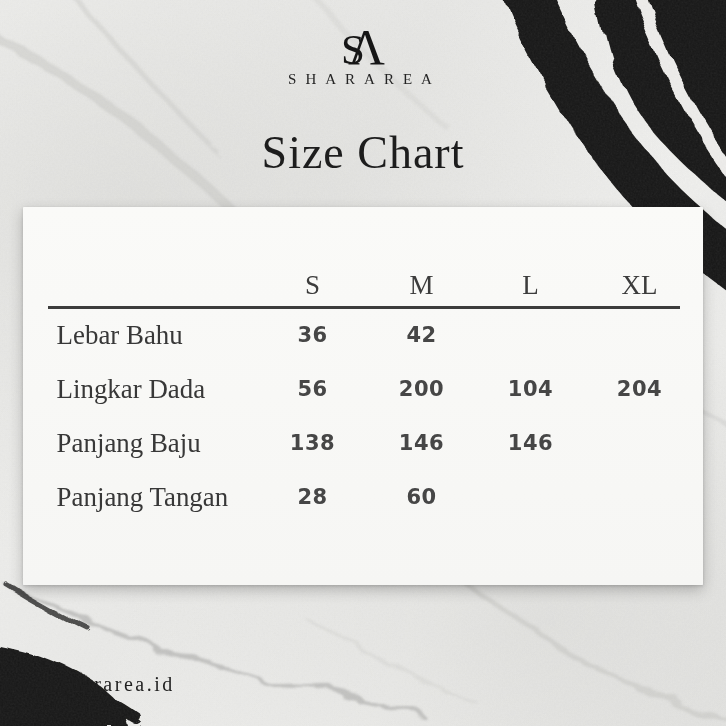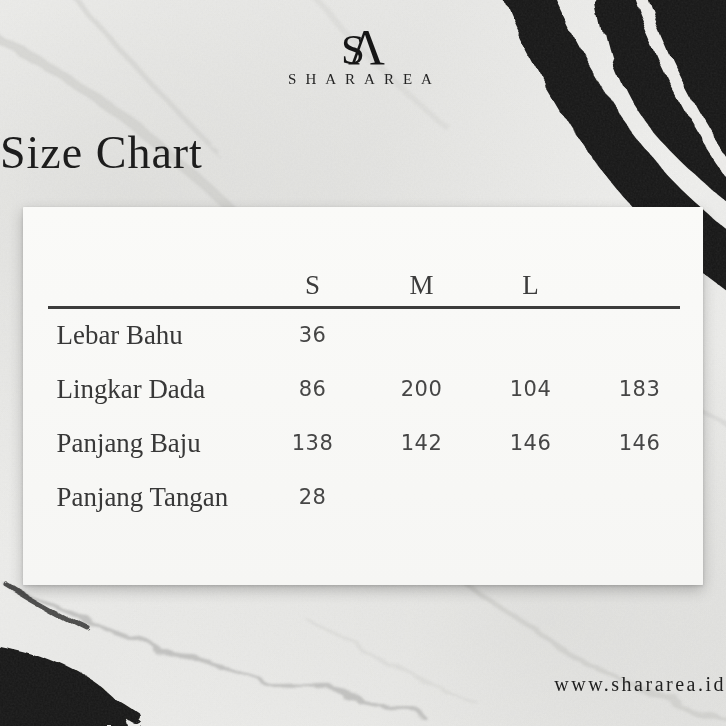--- a/index.html
+++ b/index.html
@@ -24,7 +24,7 @@
     font-size:15px;letter-spacing:9px;padding-left:3px;color:#242424;
   }
   .title{
-    position:absolute;top:127px;left:0;right:0;margin:0;
+    position:absolute;top:127px;left:0;right:0;margin:0;text-align:center;
     font-size:46px;font-weight:normal;letter-spacing:1px;color:#1d1d1d;line-height:52px;
   }
   

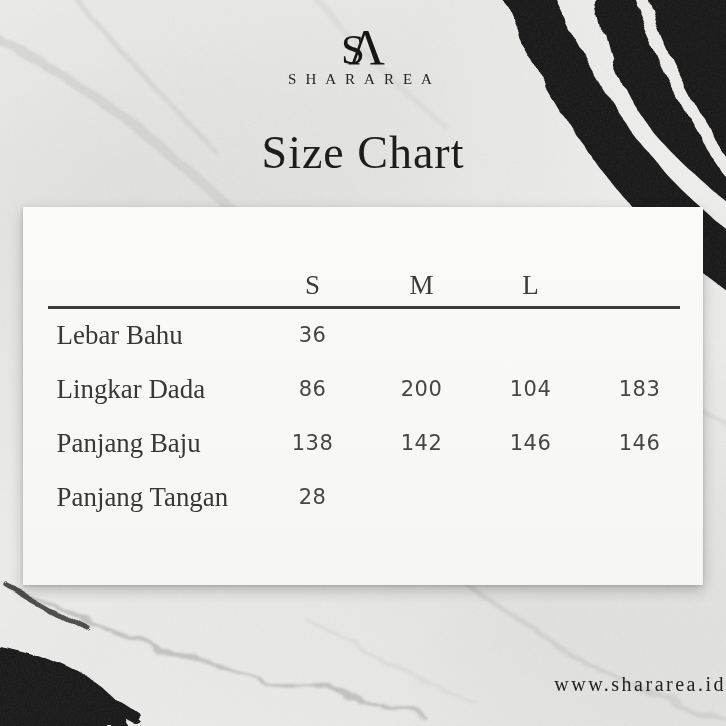--- a/index.html
+++ b/index.html
@@ -119,6 +119,7 @@
       <div class="col-h">S</div>
       <div class="col-h">M</div>
       <div class="col-h">L</div>
+      <div class="col-h">XL</div>
     </div>
 
     <div class="divider"></div>

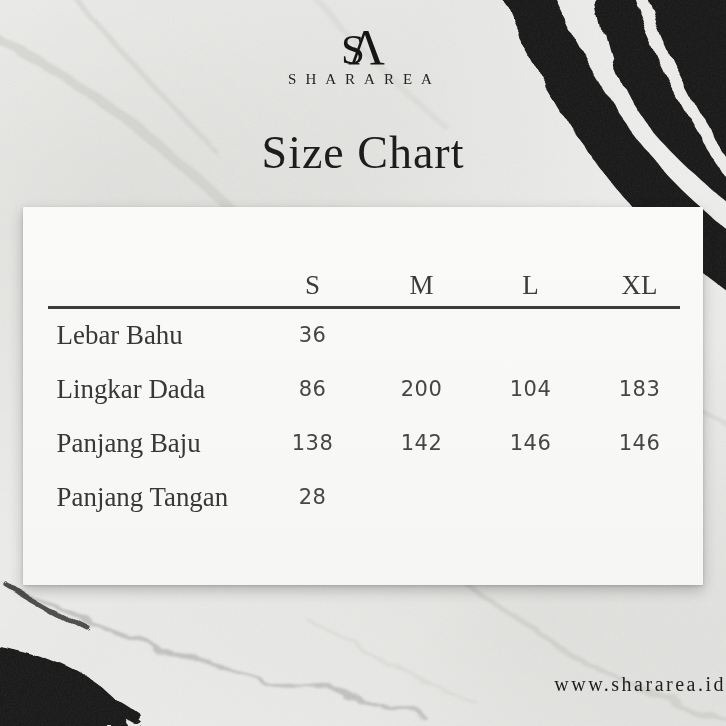--- a/index.html
+++ b/index.html
@@ -48,7 +48,7 @@
     transform:scaleX(.96);transform-origin:left center;
   }
   .num{
-    text-align:center;font-family:"DejaVu Sans",sans-serif;font-weight:normal;
+    text-align:center;font-family:"DejaVu Sans",sans-serif;font-weight:bold;
     font-size:21px;color:#464646;letter-spacing:.5px;
   }
   

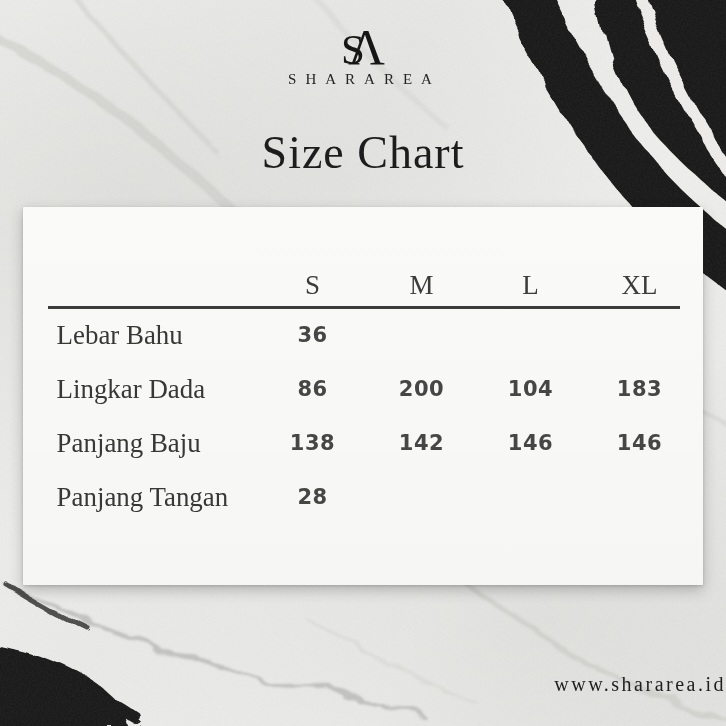--- a/index.html
+++ b/index.html
@@ -128,6 +128,7 @@
       <div class="trow">
         <div class="row-label">Lebar Bahu</div>
         <div class="num">36</div>
+        <div class="num">42</div>
       </div>
       <div class="trow">
         <div class="row-label">Lingkar Dada</div>

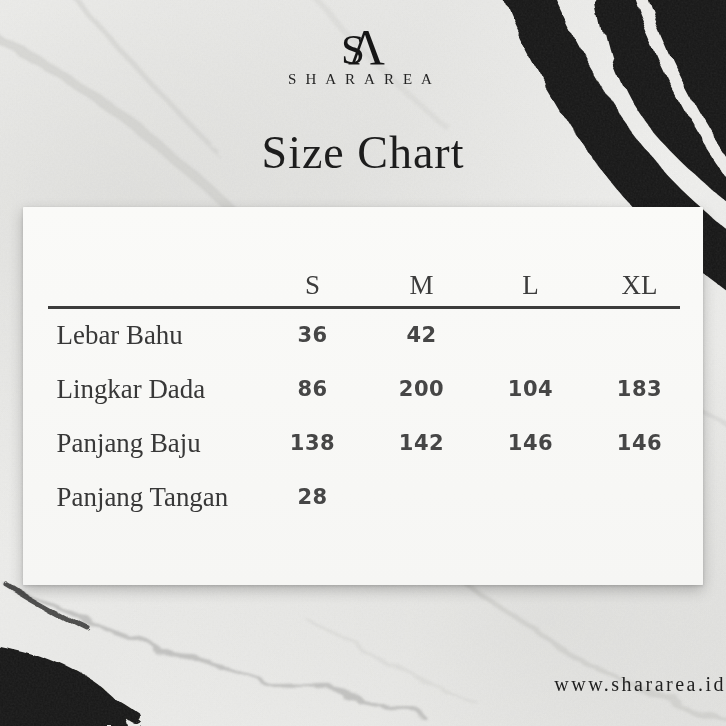--- a/index.html
+++ b/index.html
@@ -132,7 +132,7 @@
       </div>
       <div class="trow">
         <div class="row-label">Lingkar Dada</div>
-        <div class="num">86</div>
+        <div class="num">56</div>
         <div class="num">200</div>
         <div class="num">104</div>
         <div class="num">183</div>

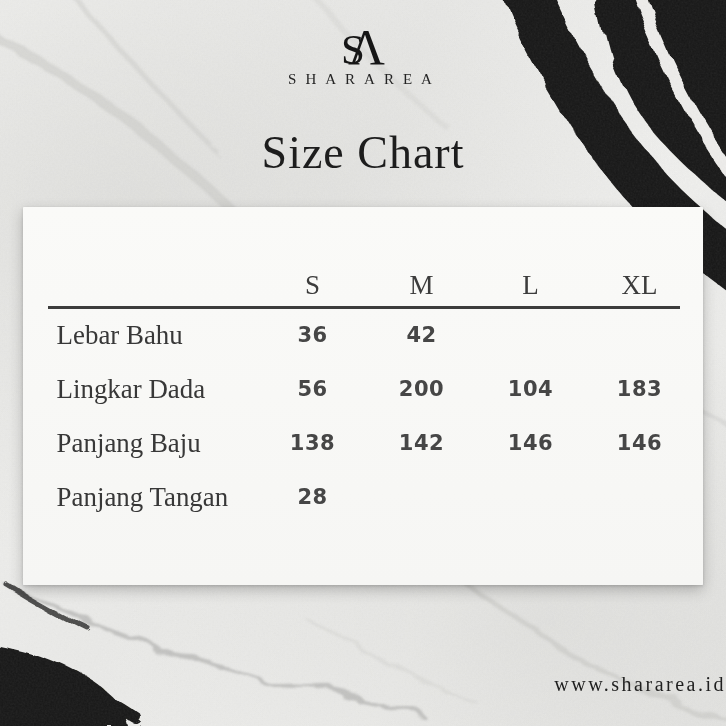--- a/index.html
+++ b/index.html
@@ -135,7 +135,7 @@
         <div class="num">56</div>
         <div class="num">200</div>
         <div class="num">104</div>
-        <div class="num">183</div>
+        <div class="num">204</div>
       </div>
       <div class="trow">
         <div class="row-label">Panjang Baju</div>

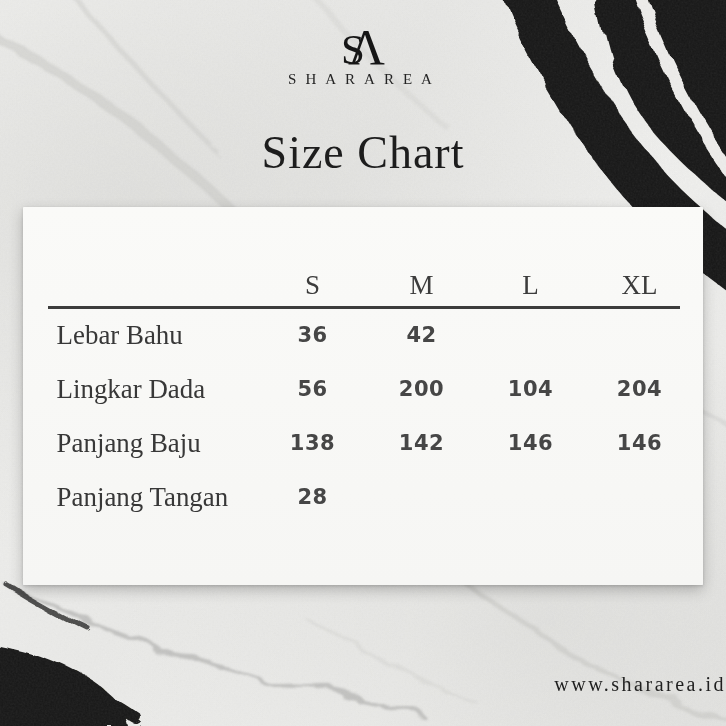--- a/index.html
+++ b/index.html
@@ -140,7 +140,6 @@
       <div class="trow">
         <div class="row-label">Panjang Baju</div>
         <div class="num">138</div>
-        <div class="num">142</div>
         <div class="num">146</div>
         <div class="num">146</div>
       </div>

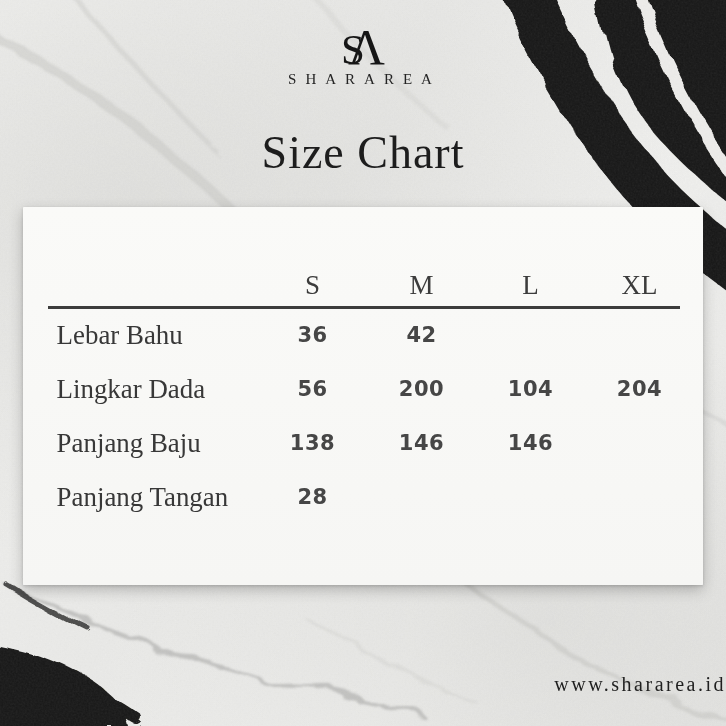--- a/index.html
+++ b/index.html
@@ -146,6 +146,7 @@
       <div class="trow">
         <div class="row-label">Panjang Tangan</div>
         <div class="num">28</div>
+        <div class="num">60</div>
       </div>
     </div>
   </section>

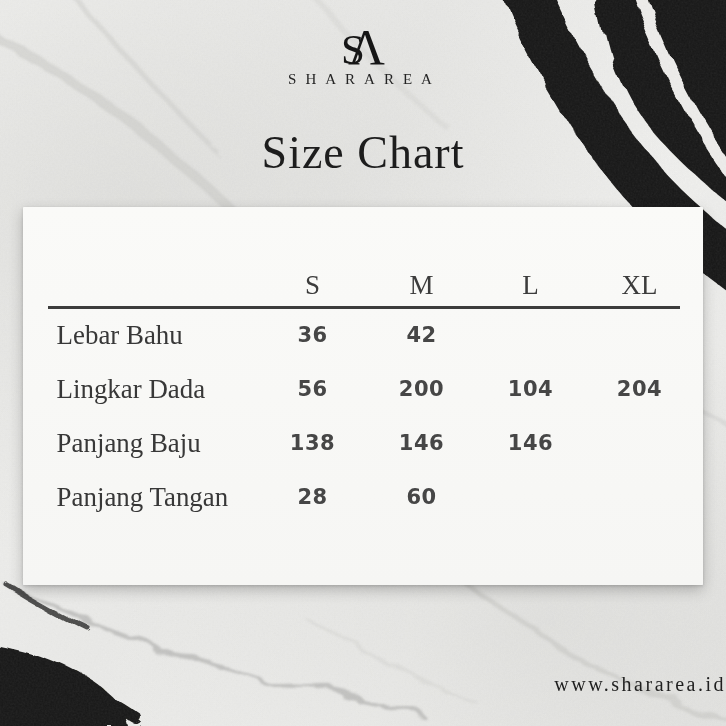--- a/index.html
+++ b/index.html
@@ -53,7 +53,7 @@
   }
   
   .website{
-    position:absolute;top:671px;left:0;right:0;text-align:right;
+    position:absolute;top:671px;left:0;right:0;text-align:left;
     font-size:20px;letter-spacing:2.5px;padding-left:3px;color:#1f1f1f;line-height:26px;
   }
 </style>

